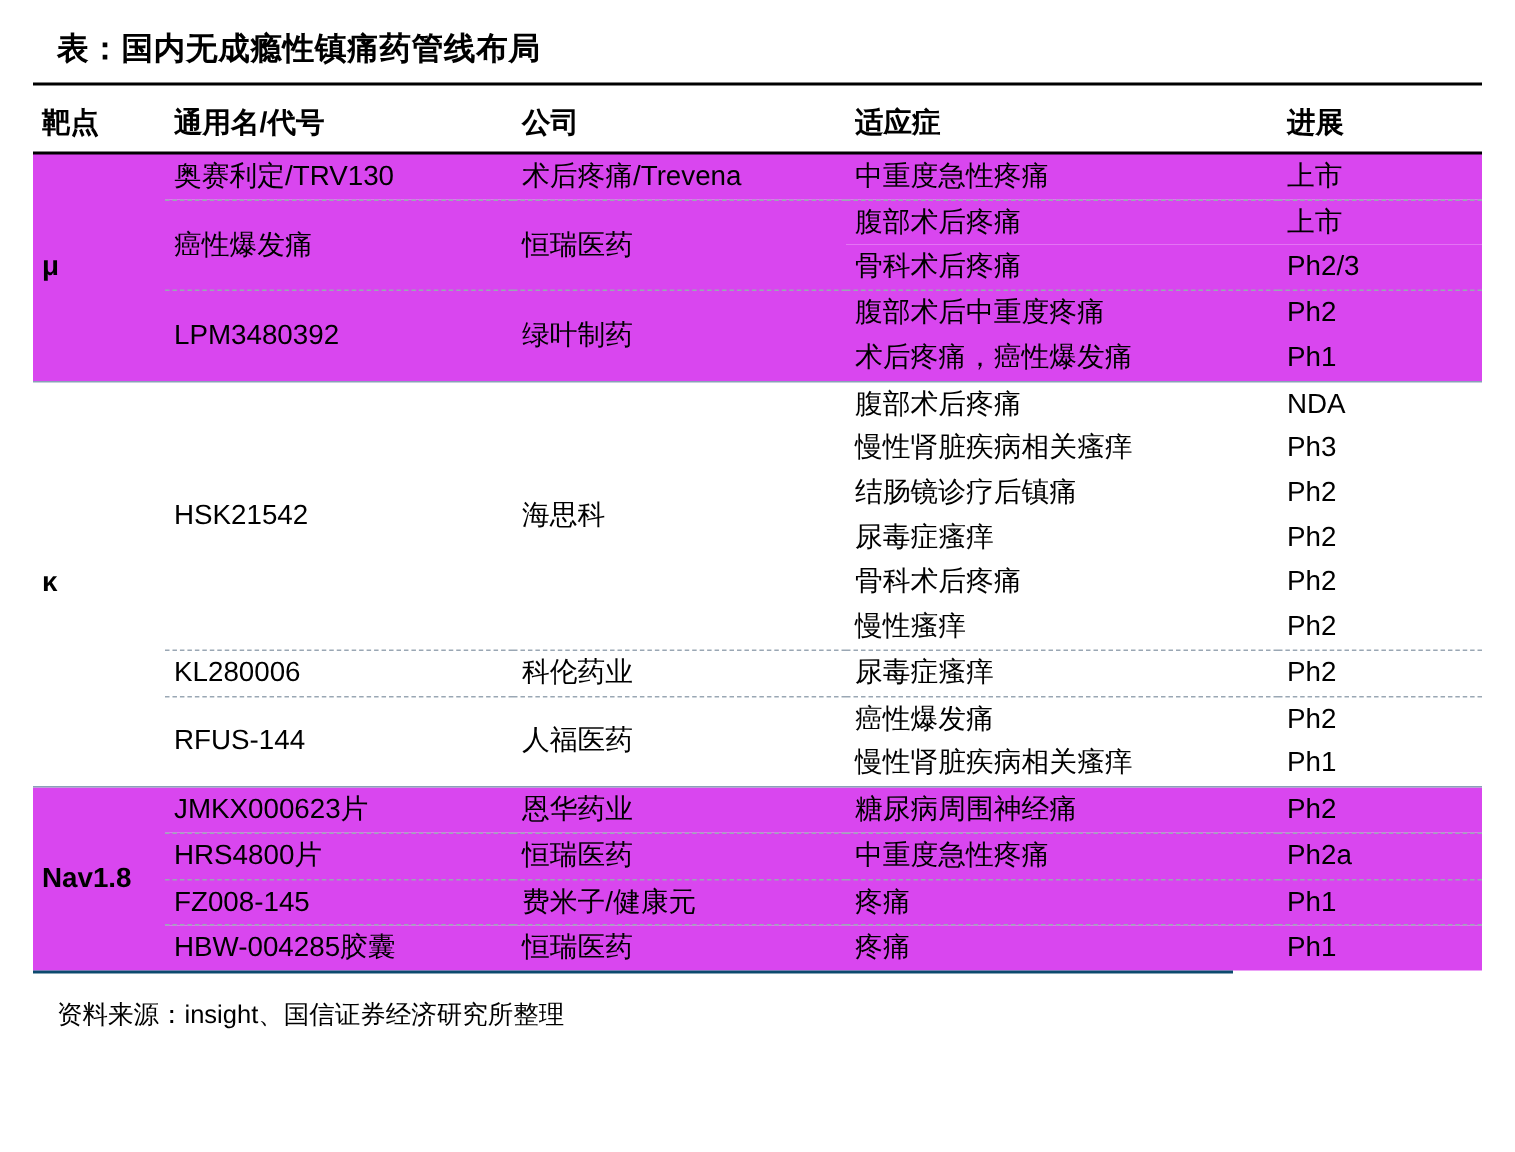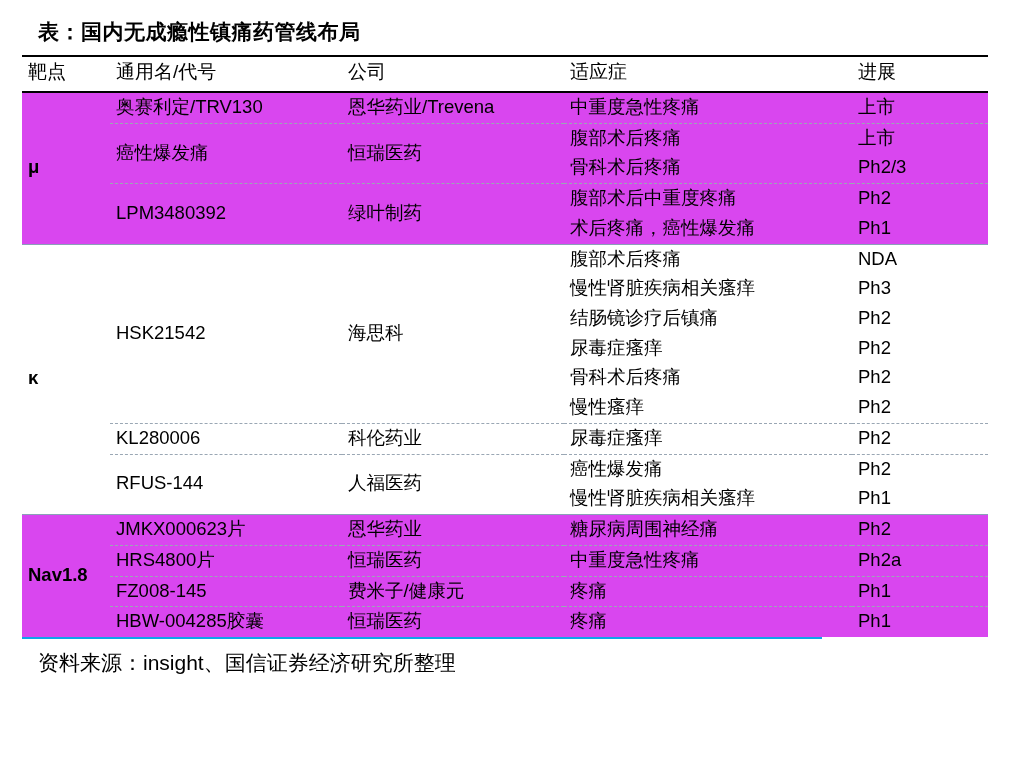--- a/index.html
+++ b/index.html
@@ -41,9 +41,9 @@
 
   table.pipeline thead th {
     font-size: 19px;
-    font-weight: normal;
+    font-weight: bold;
     text-align: left;
-    padding: 2px 6px 6px 6px;
+    padding: 12px 6px 6px 6px;
     border-top: 2px solid #000000;
     border-bottom: 2px solid #000000;
     background: #ffffff;

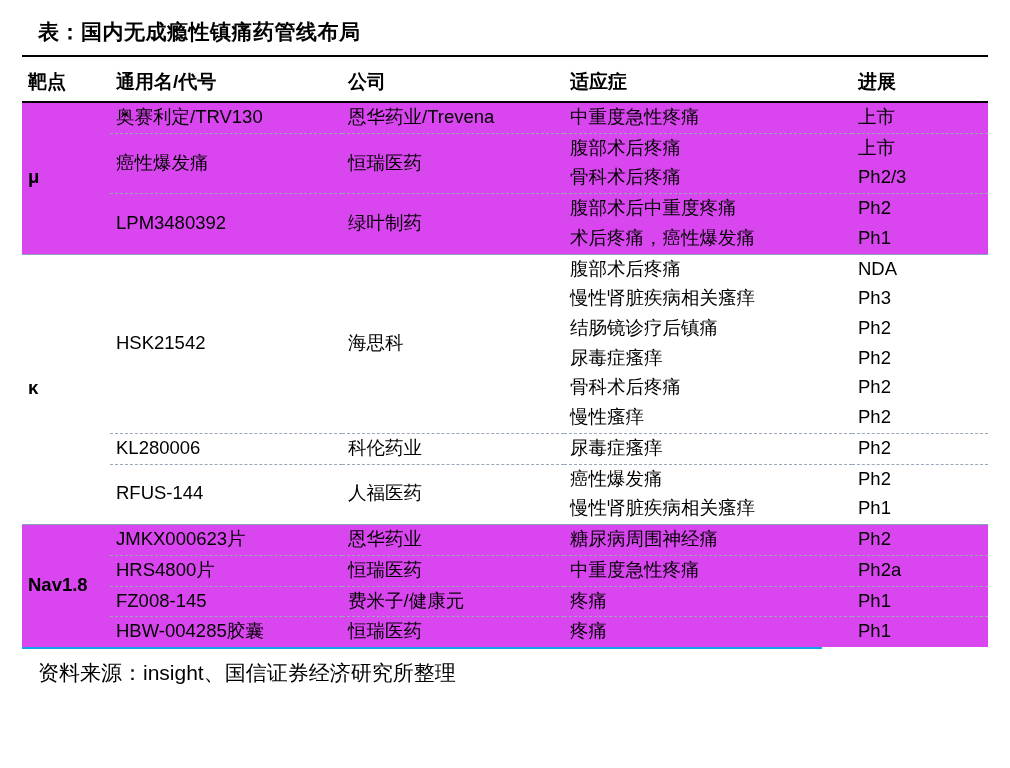--- a/index.html
+++ b/index.html
@@ -102,7 +102,7 @@
         <tr class="shade">
           <td class="target" rowspan="5">μ</td>
           <td class="name" rowspan="1">奥赛利定/TRV130</td>
-          <td class="company" rowspan="1">恩华药业/Trevena</td>
+          <td class="company" rowspan="1">术后疼痛/Trevena</td>
           <td class="indication">中重度急性疼痛</td>
           <td class="progress">上市</td>
         </tr>

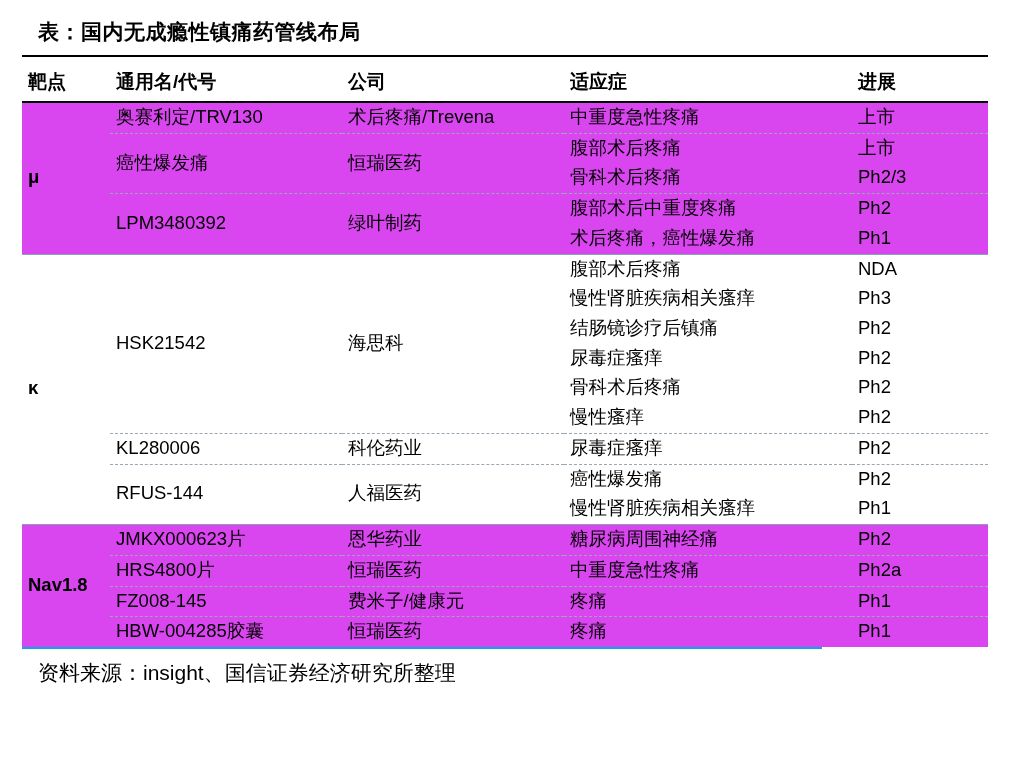--- a/index.html
+++ b/index.html
@@ -69,9 +69,9 @@
 
   .footer {
     margin-top: 0;
-    border-top: 2px solid #0ea5e9;
-    padding: 10px 0 0 16px;
-    font-size: 21px;
+    border-top: 2px solid #0c4a6e;
+    padding: 16px 0 0 16px;
+    font-size: 17px;
   }
 </style>
 </head>

